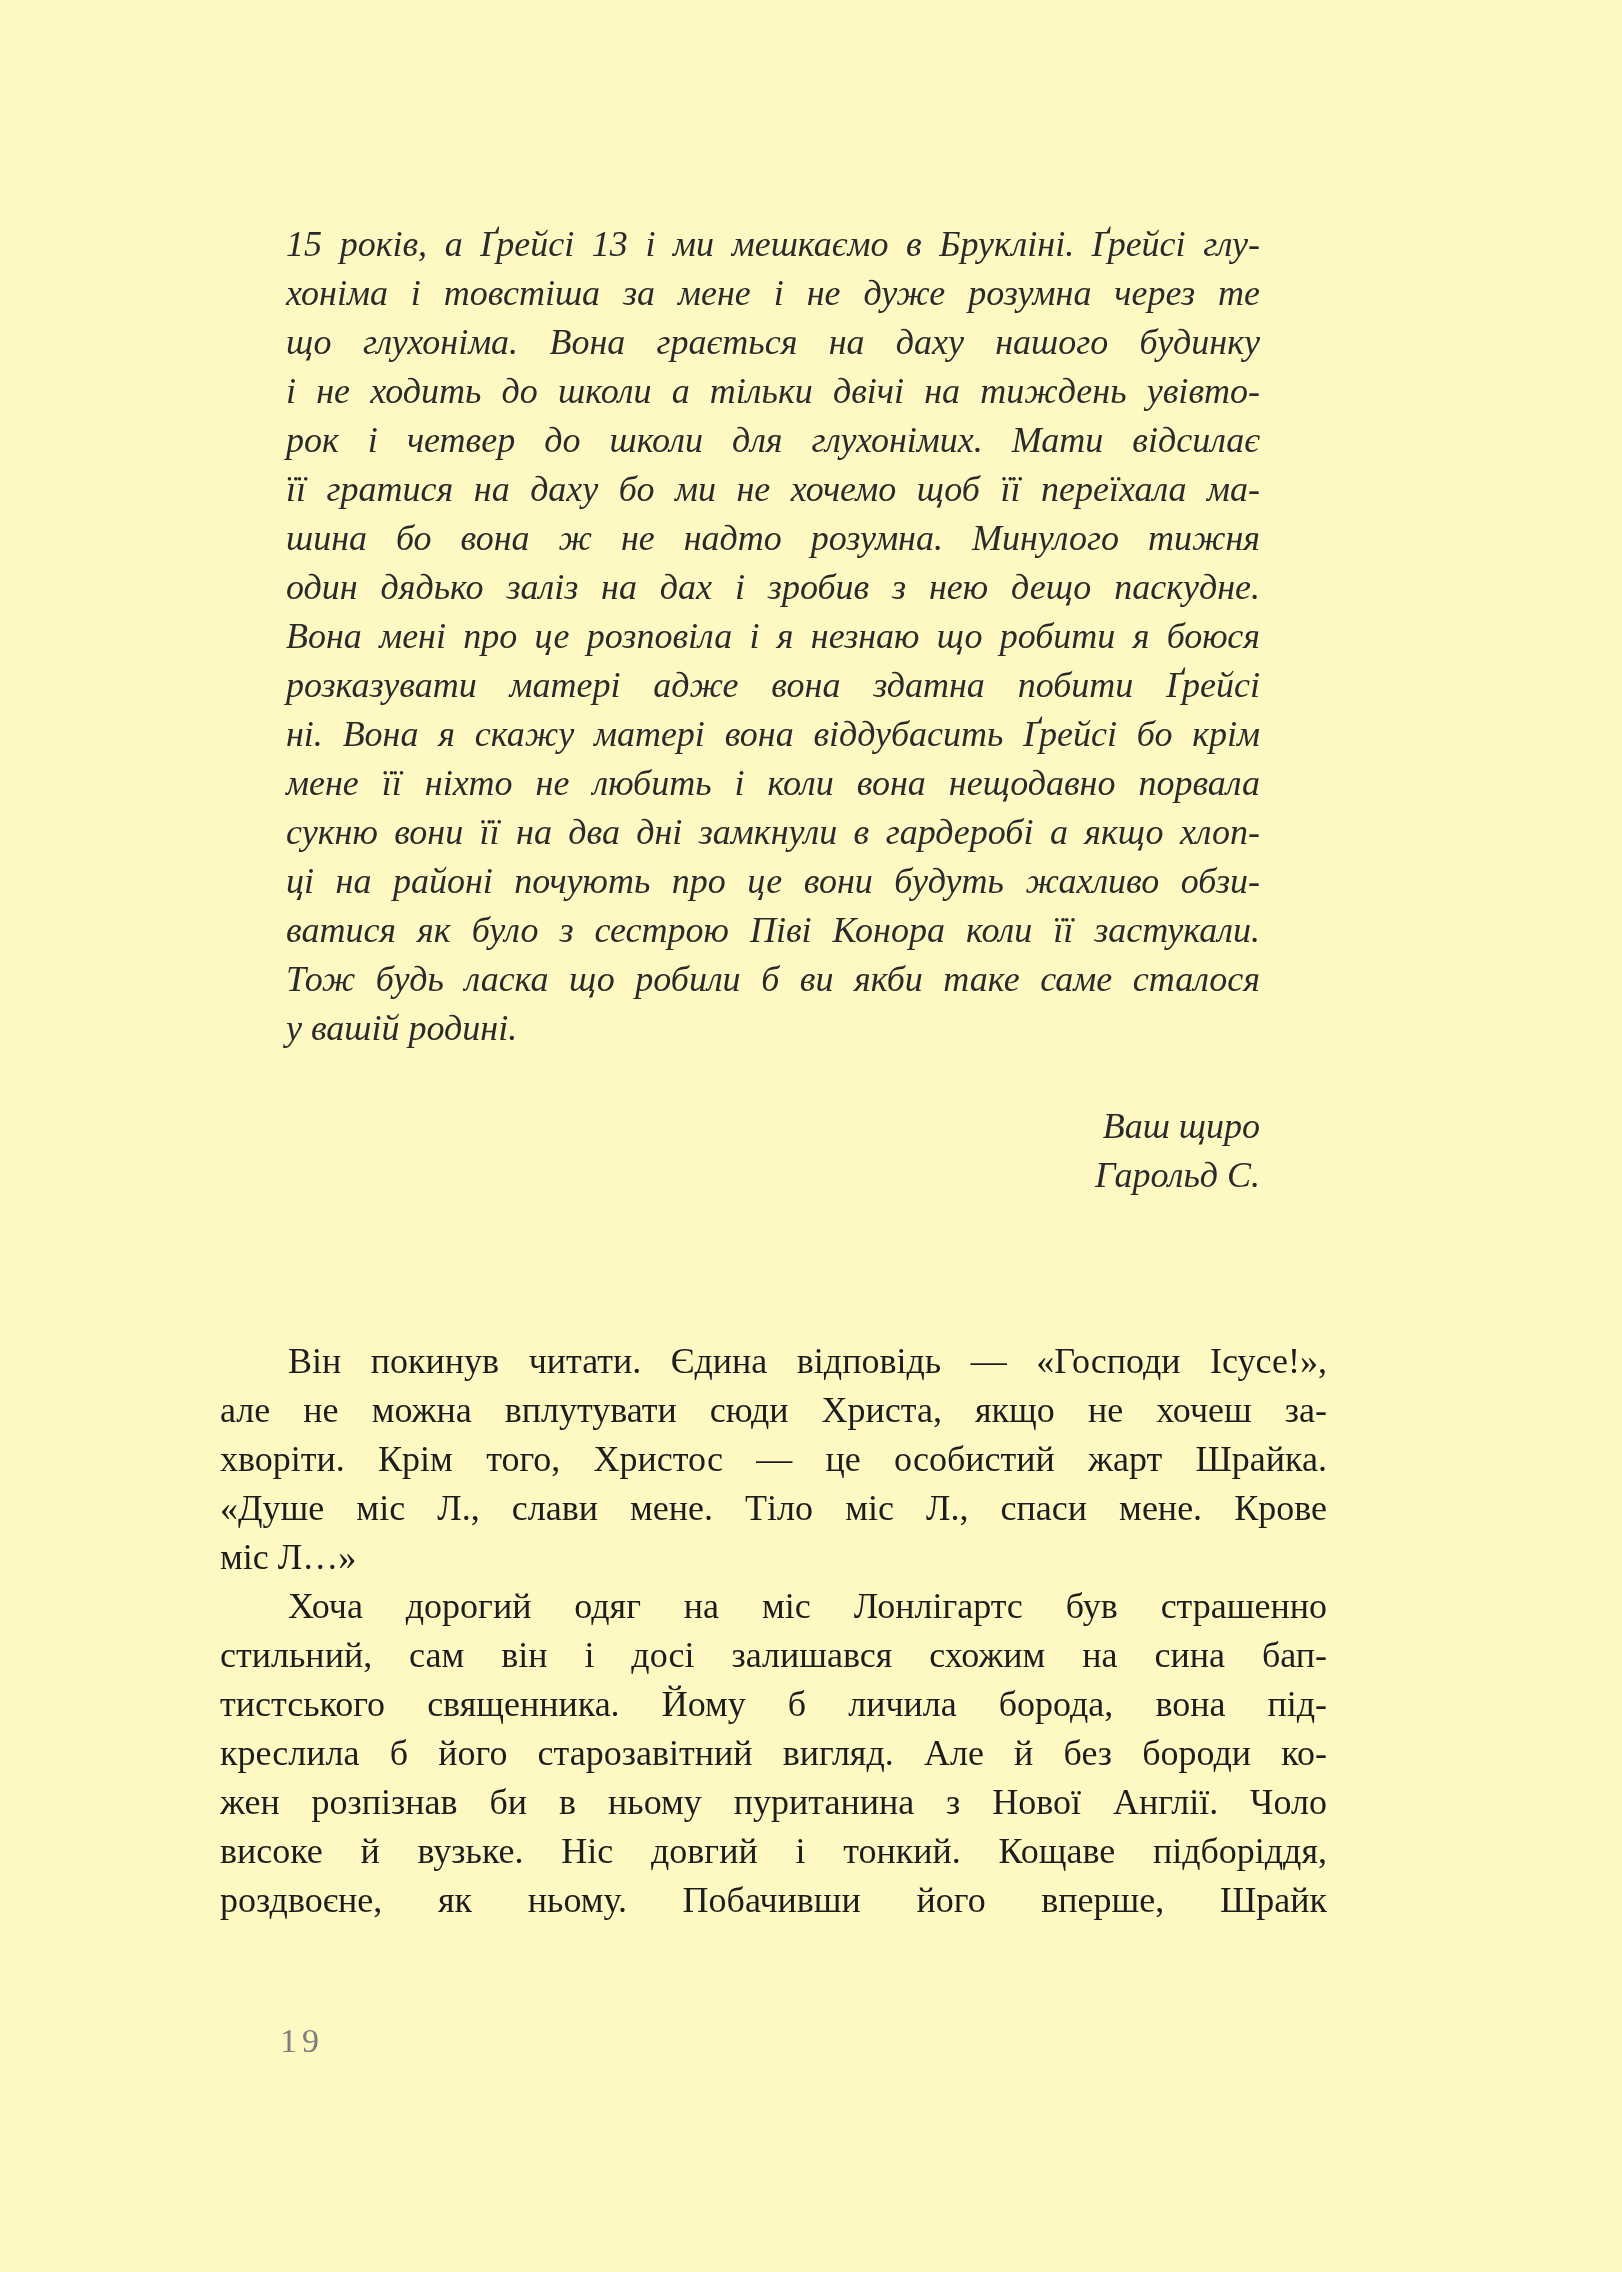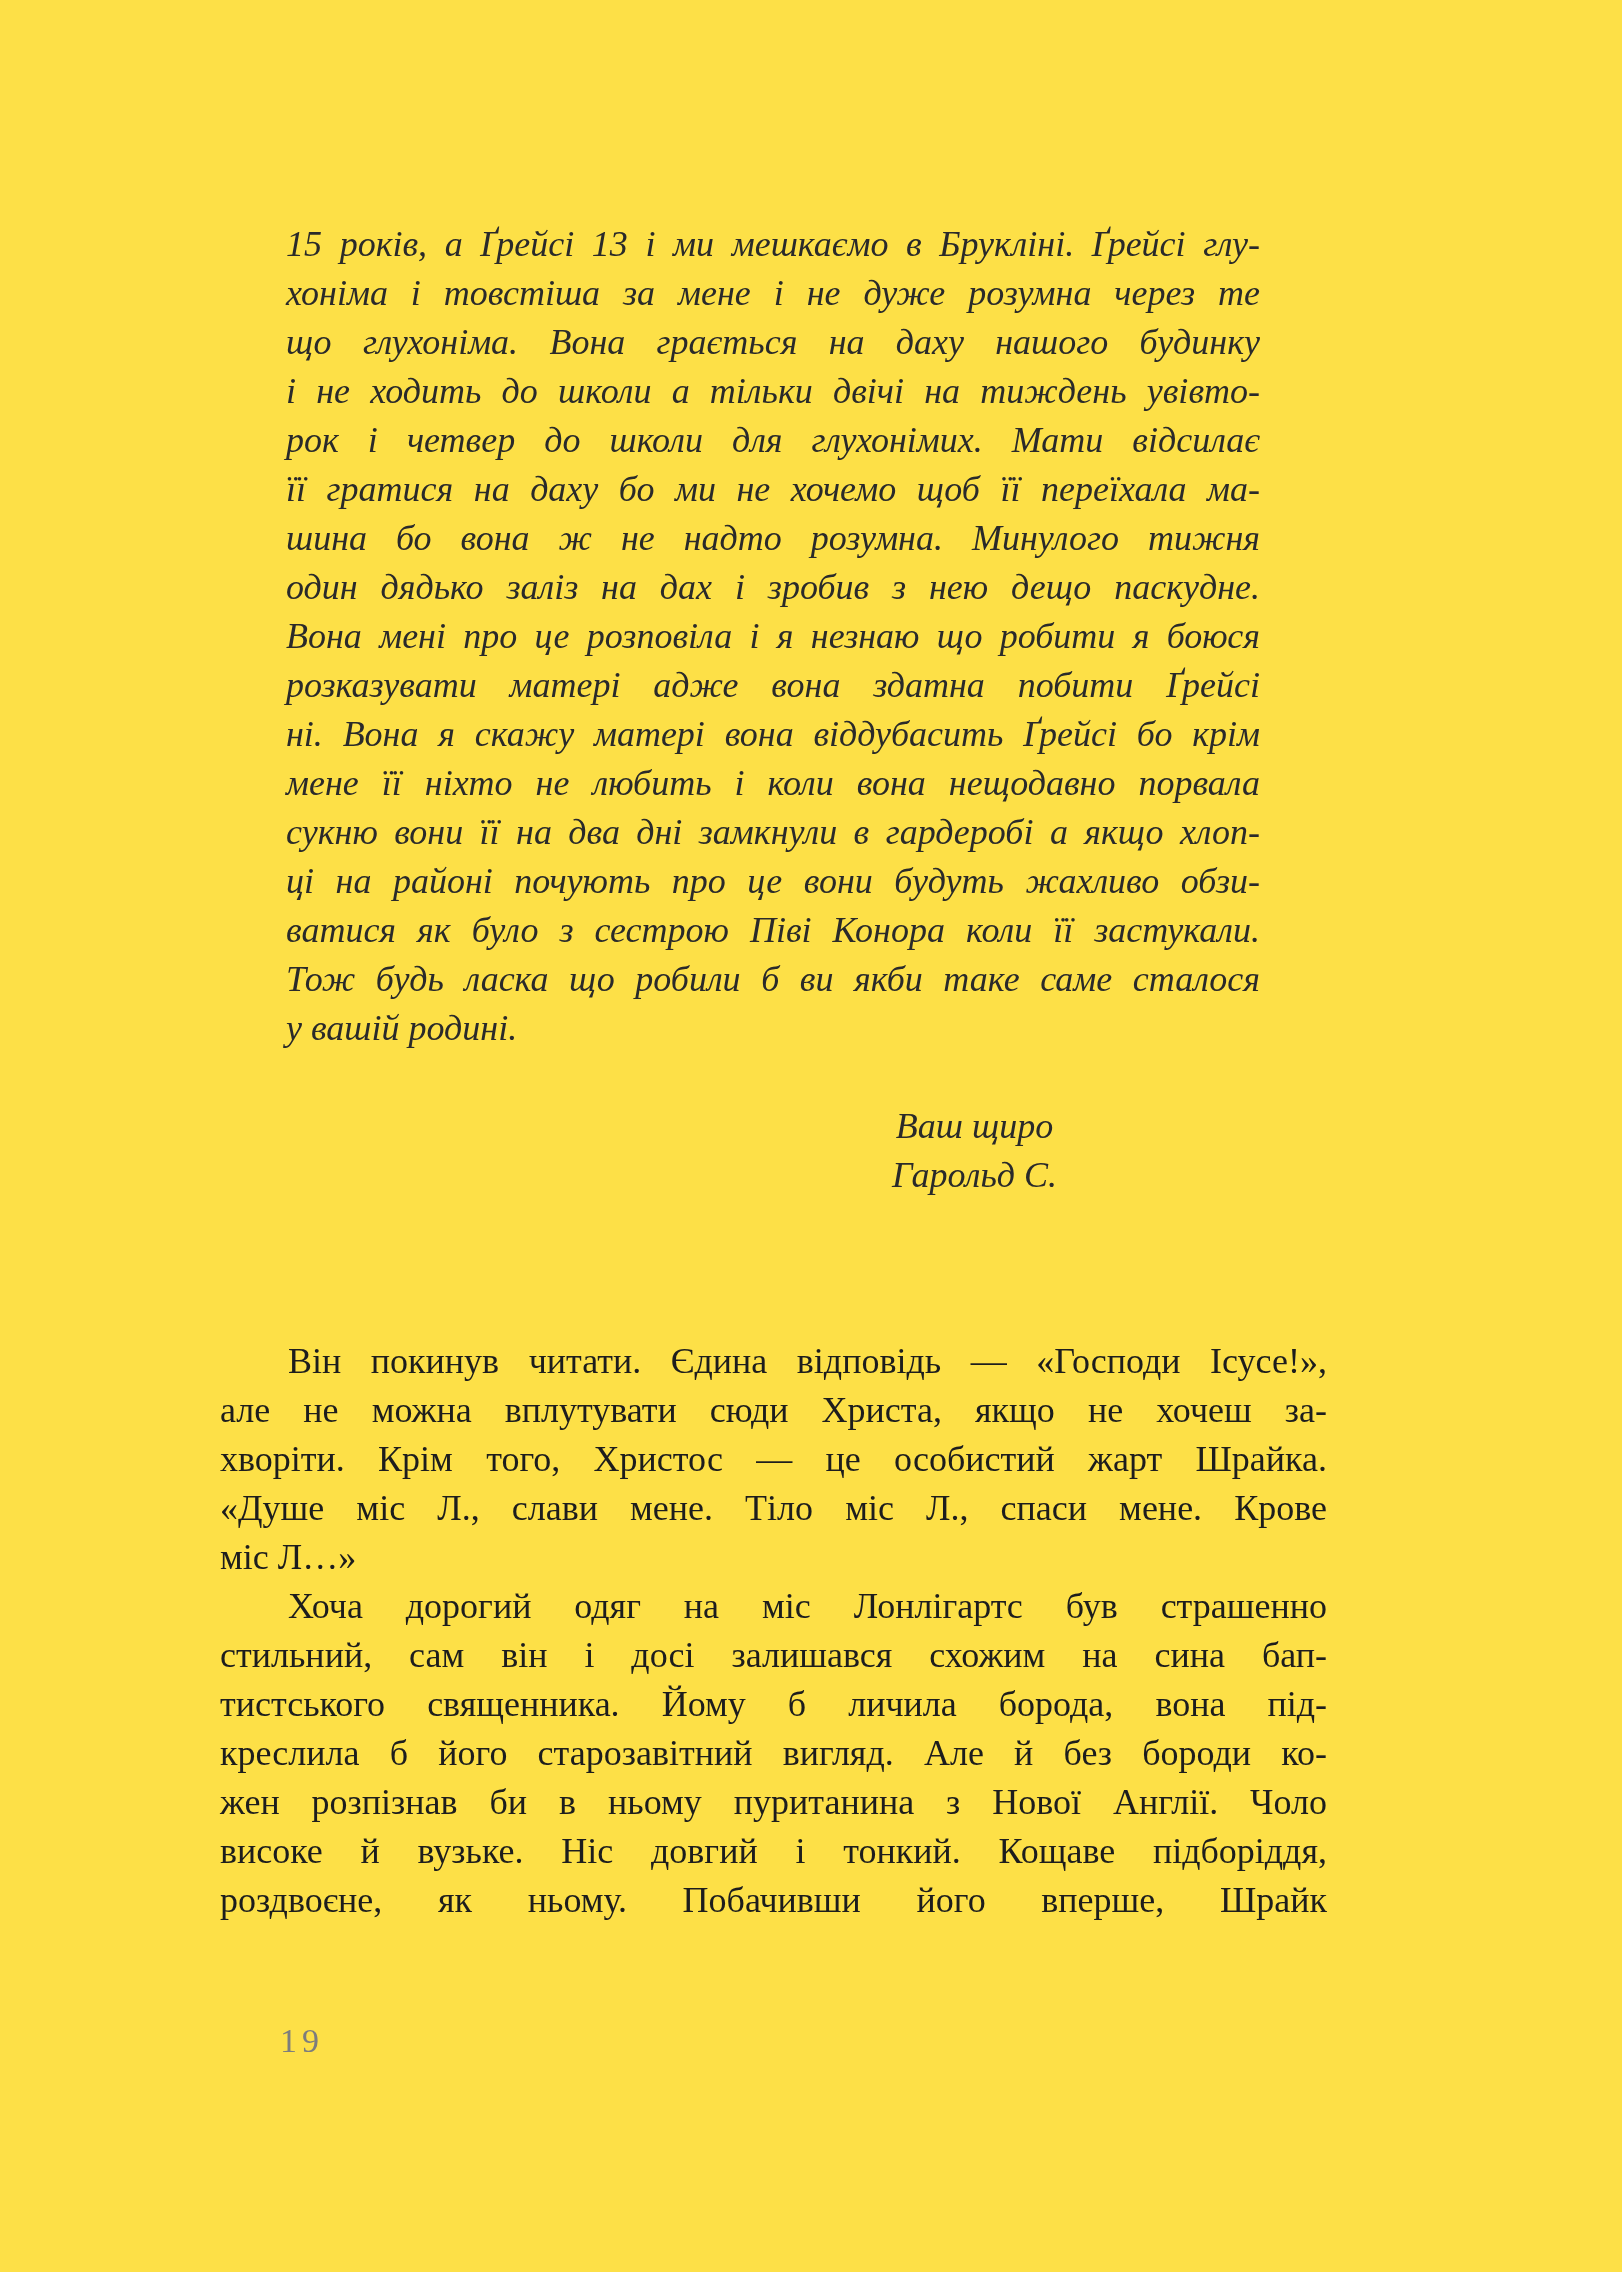--- a/index.html
+++ b/index.html
@@ -11,7 +11,7 @@
     position: relative;
     width: 1623px;
     height: 2273px;
-    background: #fde047;
+    background: #fef9c3;
     overflow: hidden;
     font-family: "Liberation Serif", serif;
   }

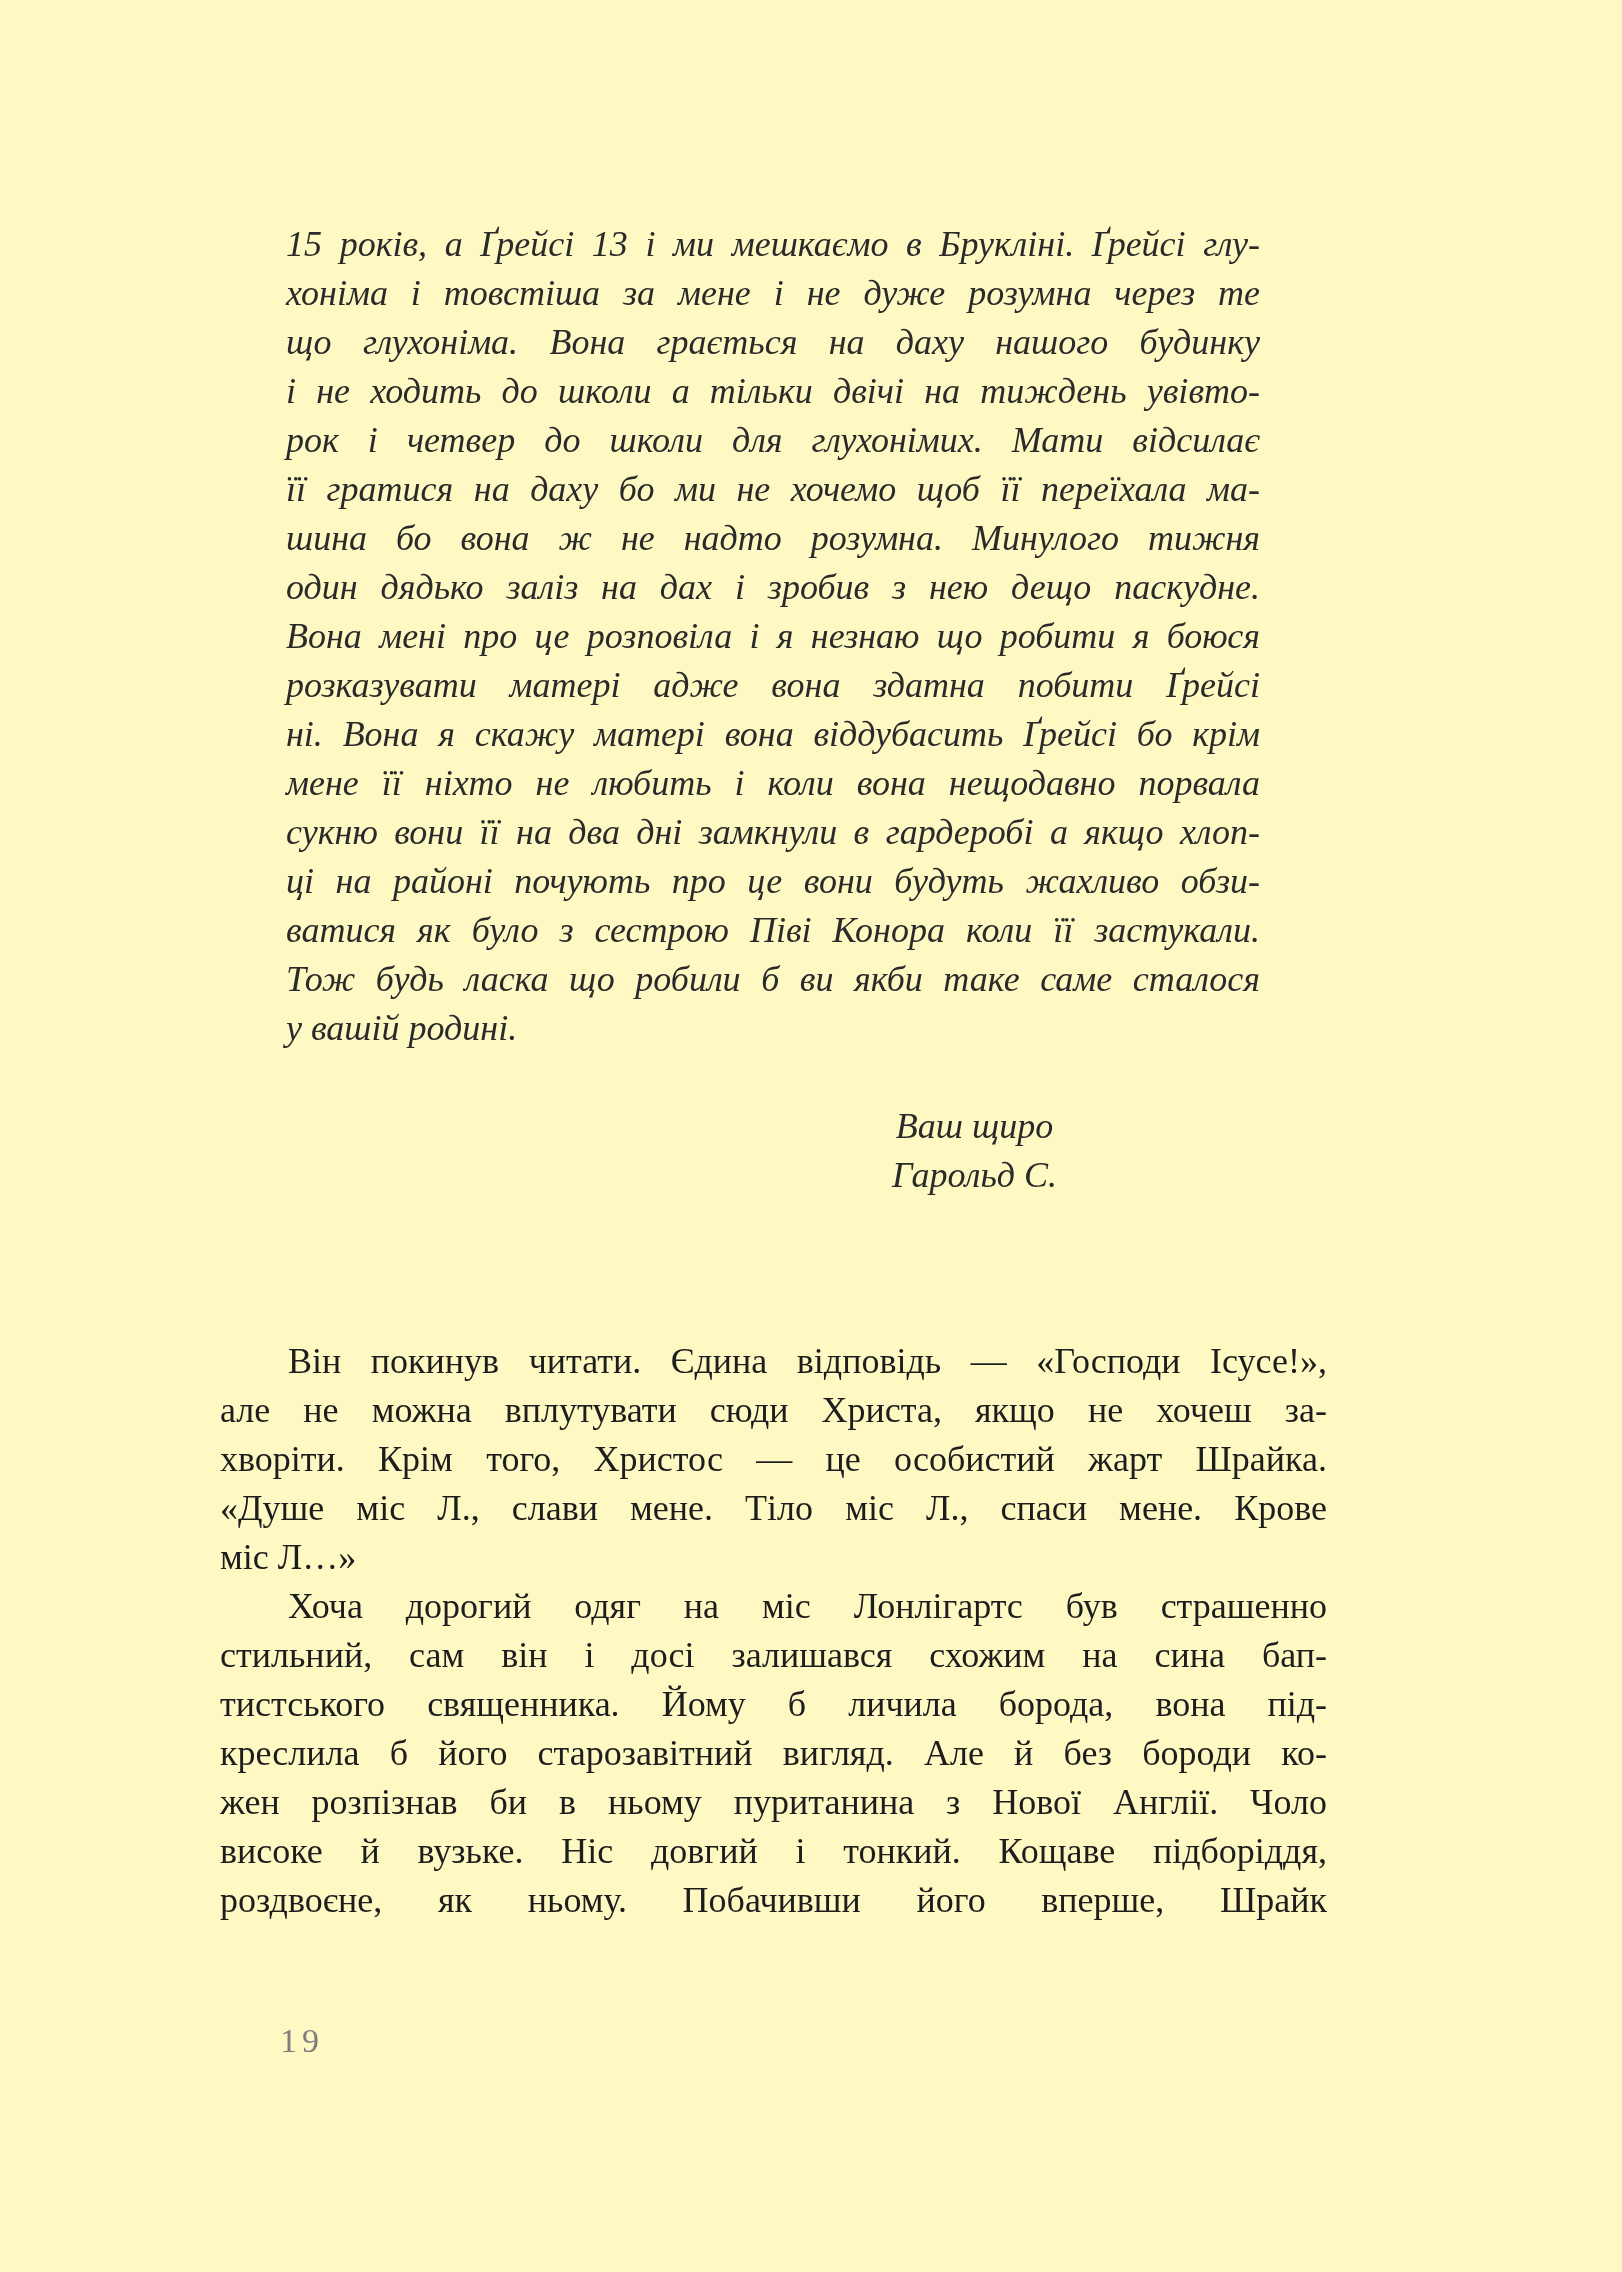--- a/index.html
+++ b/index.html
@@ -53,7 +53,7 @@
     margin-left: 403px;
     line-height: 49px;
   }
-  .signature div { text-align: center; }
+  .signature div { text-align: right; }
   
   .pagenum {
     position: absolute;

